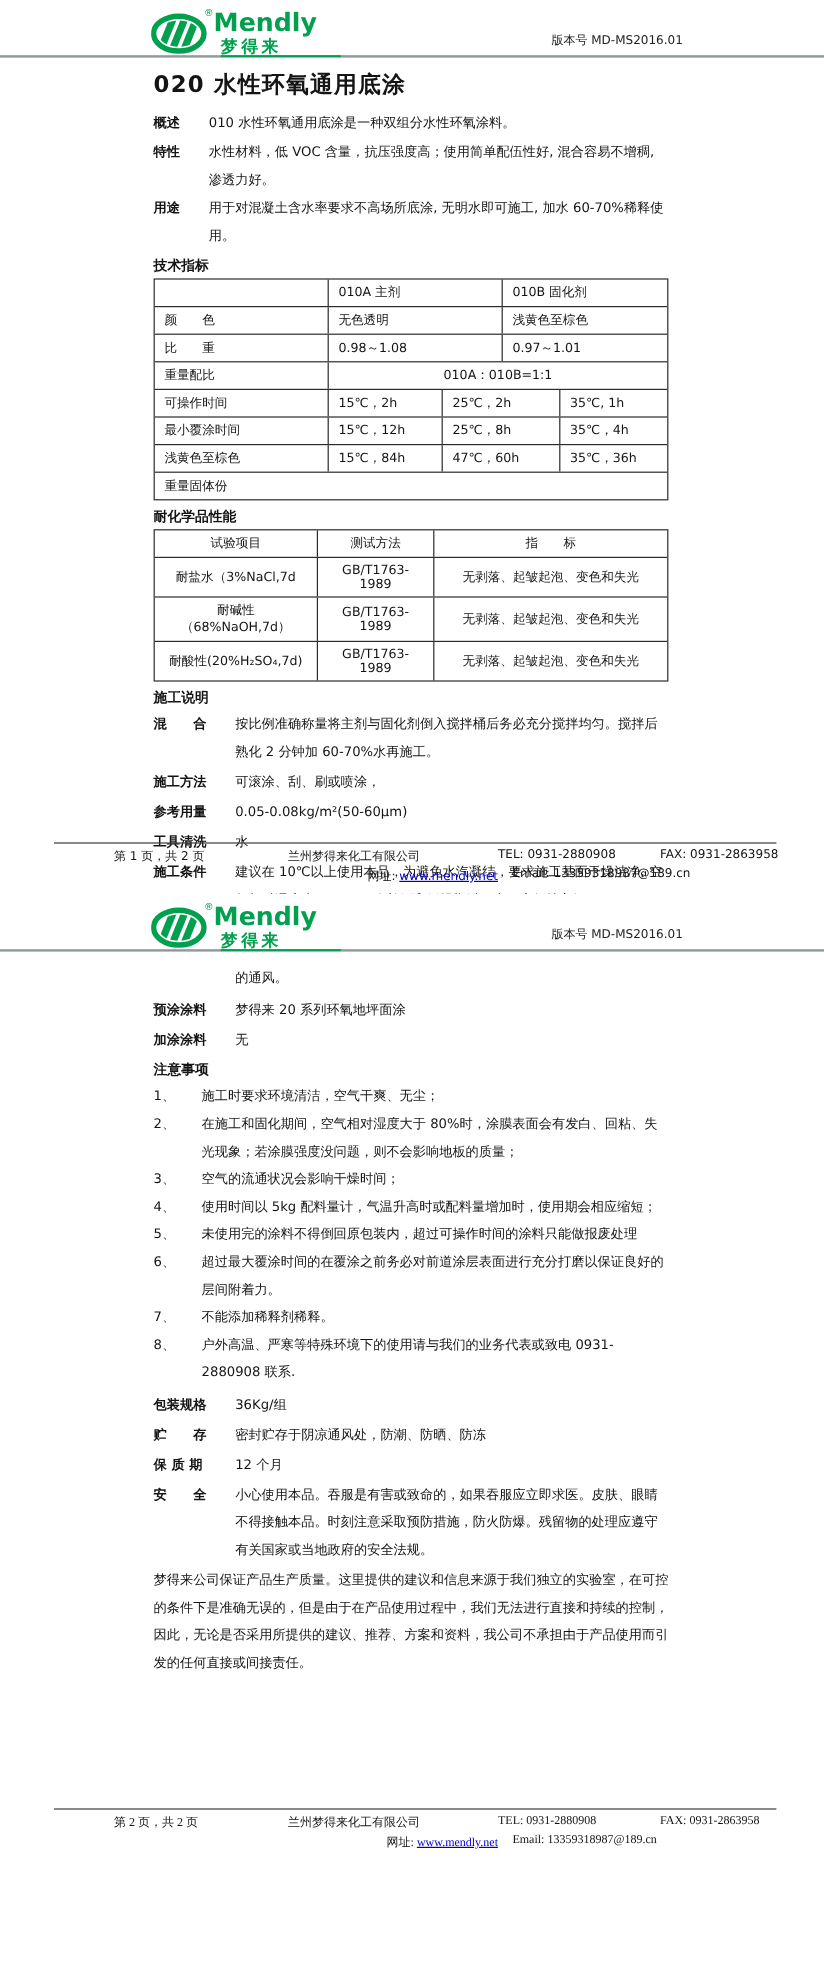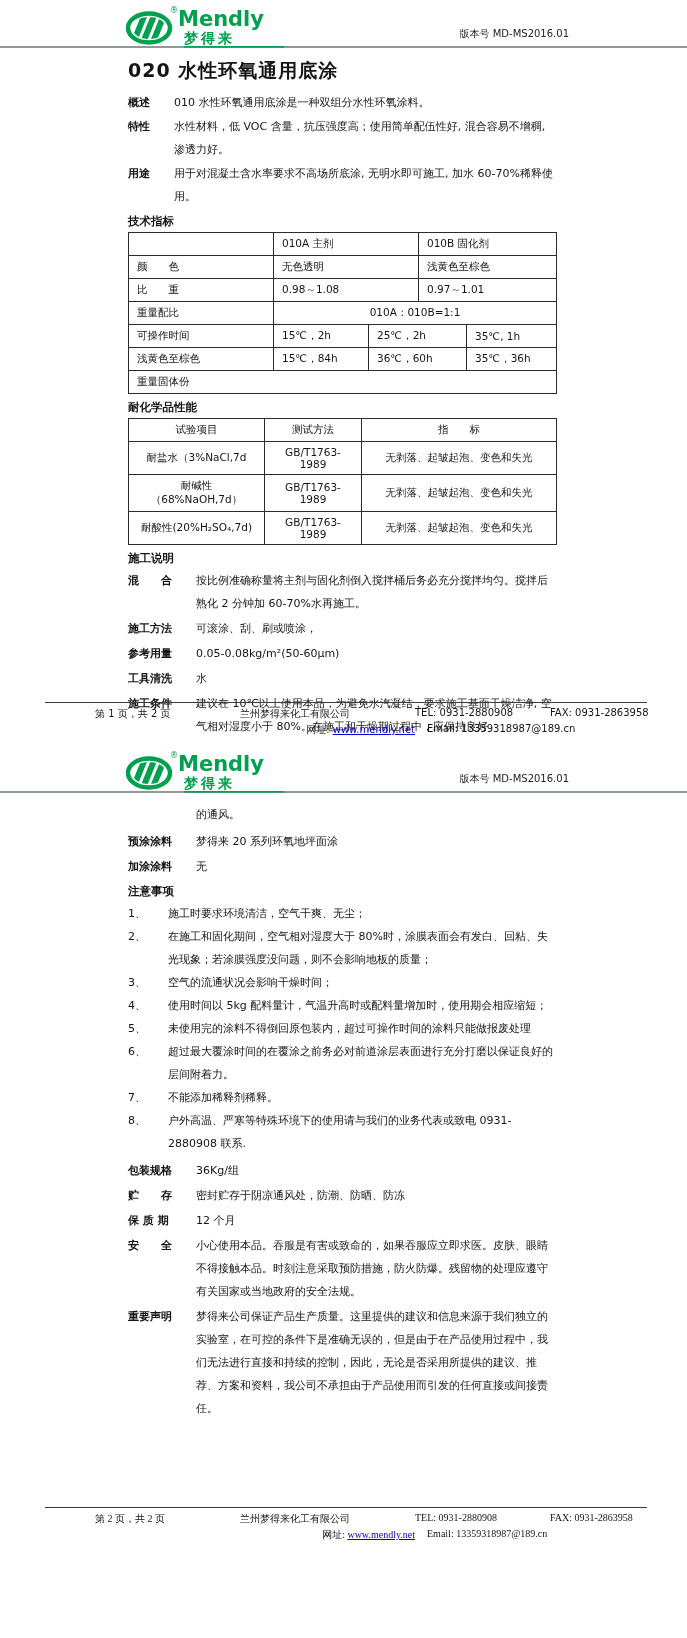--- a/index.html
+++ b/index.html
@@ -133,6 +133,12 @@
         <div class="tc w3">35℃, 1h</div>
       </div>
       <div class="trow">
+        <div class="tc w1">最小覆涂时间</div>
+        <div class="tc wt1">15℃，12h</div>
+        <div class="tc wt2">25℃，8h</div>
+        <div class="tc w3">35℃，4h</div>
+      </div>
+      <div class="trow">
         <div class="tc w1">浅黄色至棕色</div>
         <div class="tc wt1">15℃，84h</div>
         <div class="tc wt2">36℃，60h</div>

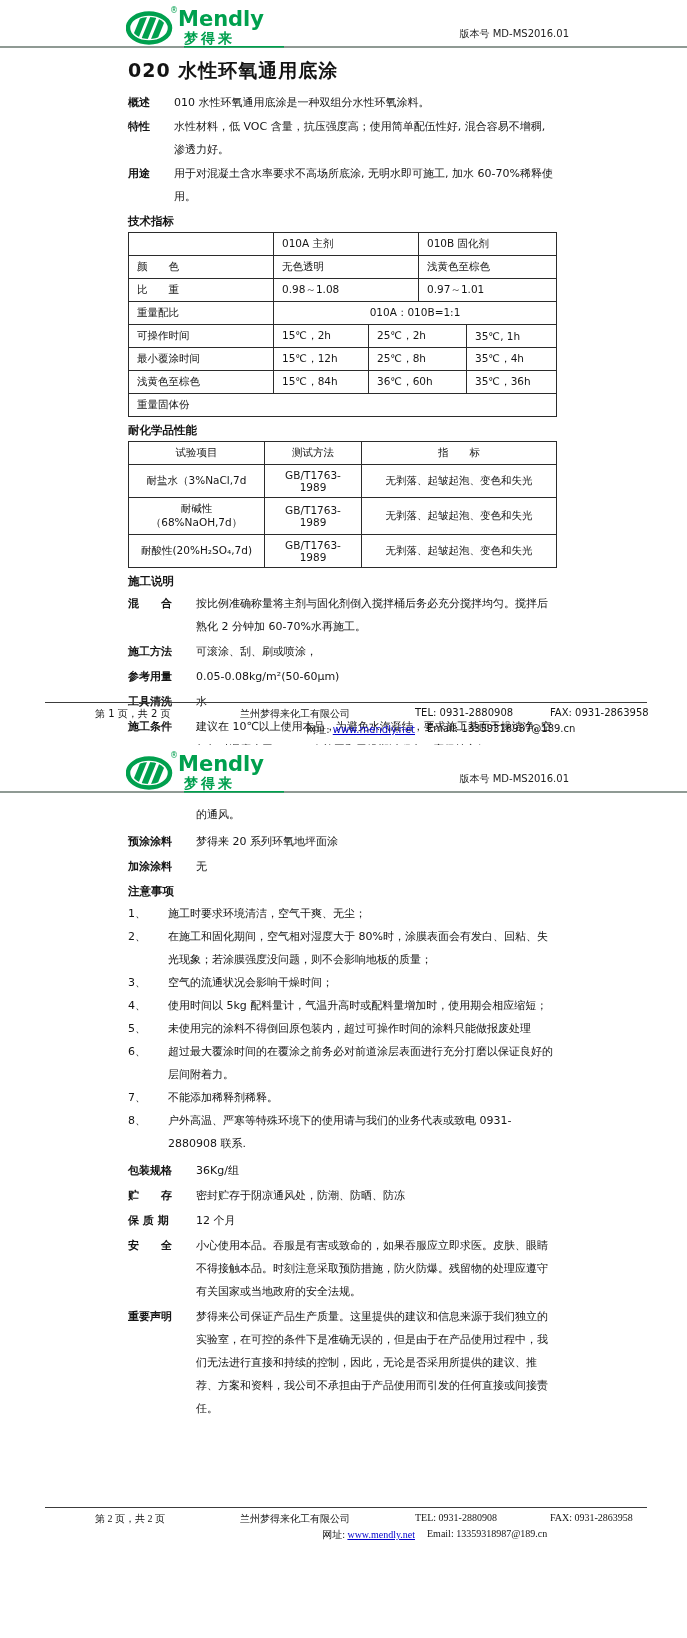--- a/index.html
+++ b/index.html
@@ -141,7 +141,7 @@
       <div class="trow">
         <div class="tc w1">浅黄色至棕色</div>
         <div class="tc wt1">15℃，84h</div>
-        <div class="tc wt2">36℃，60h</div>
+        <div class="tc wt2">47℃，60h</div>
         <div class="tc w3">35℃，36h</div>
       </div>
       <div class="trow">

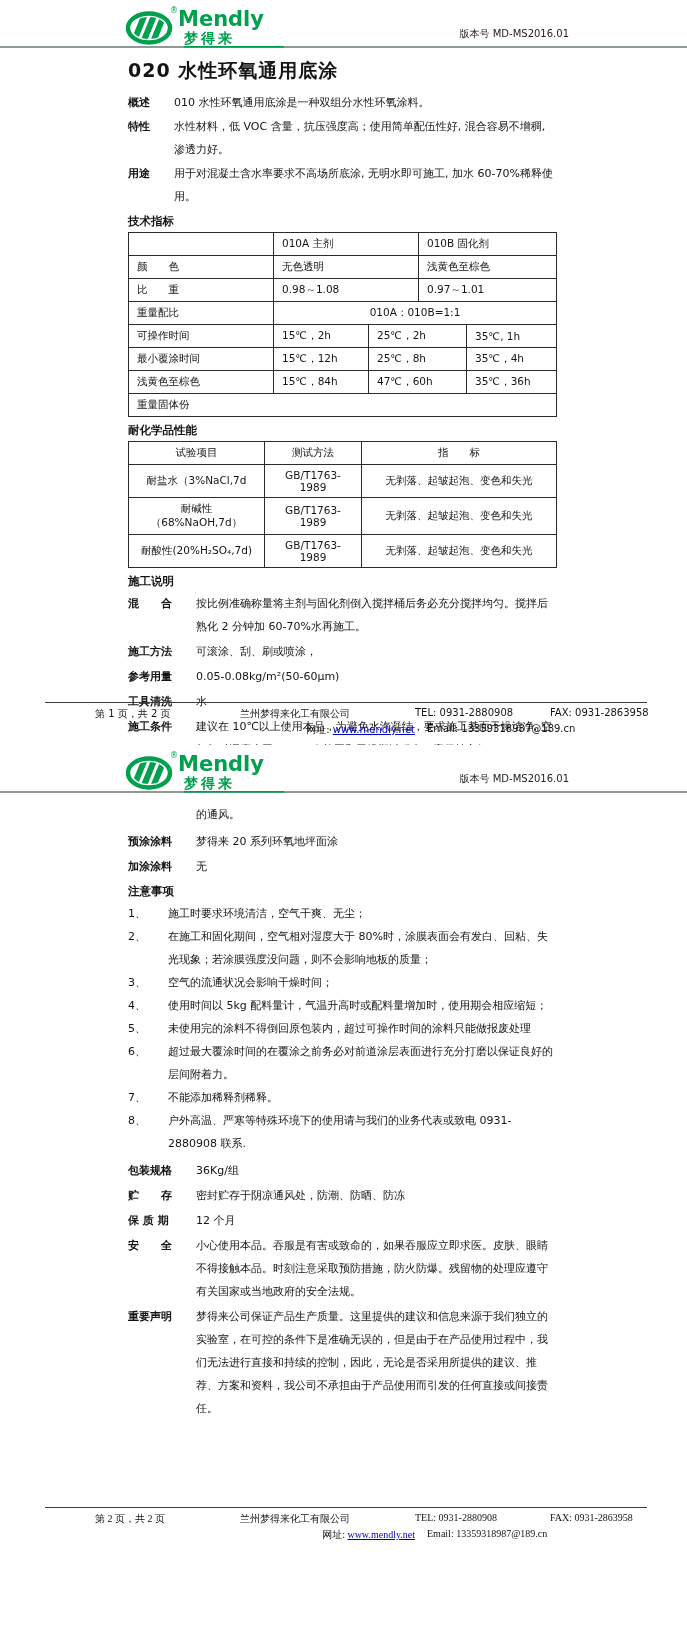--- a/index.html
+++ b/index.html
@@ -304,7 +304,6 @@
       <span class="txt">小心使用本品。吞服是有害或致命的，如果吞服应立即求医。皮肤、眼睛不得接触本品。时刻注意采取预防措施，防火防爆。残留物的处理应遵守有关国家或当地政府的安全法规。</span>
     </div>
     <div class="ci">
-      <span class="lab">重要声明</span>
       <span class="txt">梦得来公司保证产品生产质量。这里提供的建议和信息来源于我们独立的实验室，在可控的条件下是准确无误的，但是由于在产品使用过程中，我们无法进行直接和持续的控制，因此，无论是否采用所提供的建议、推荐、方案和资料，我公司不承担由于产品使用而引发的任何直接或间接责任。</span>
     </div>
   </div>

